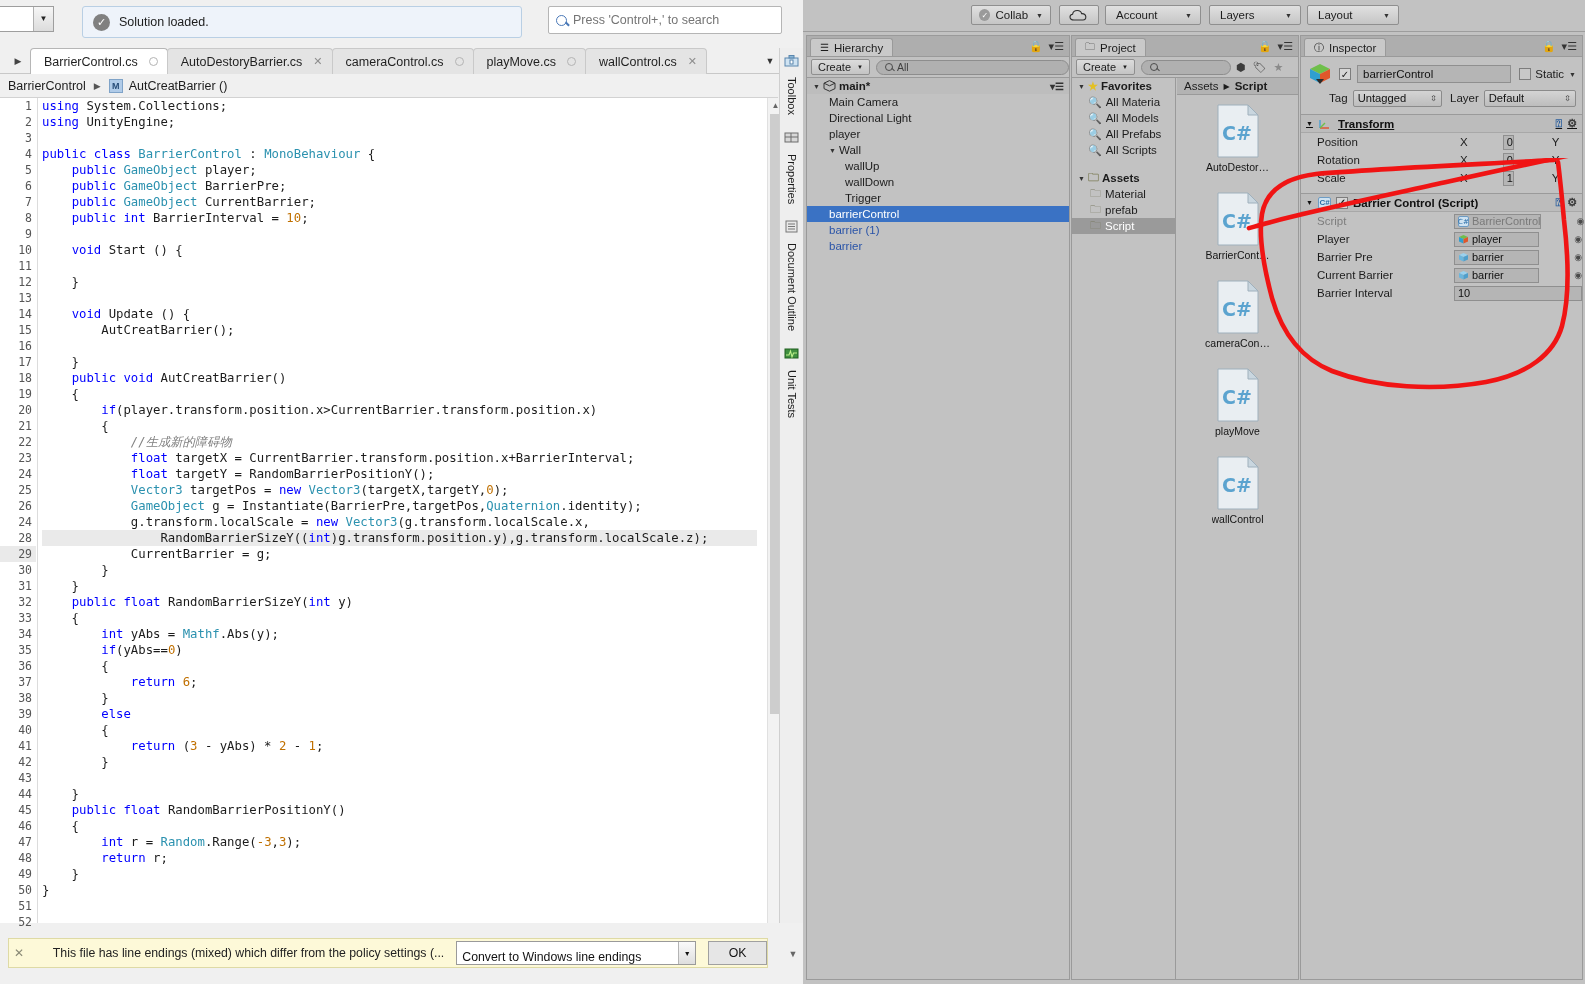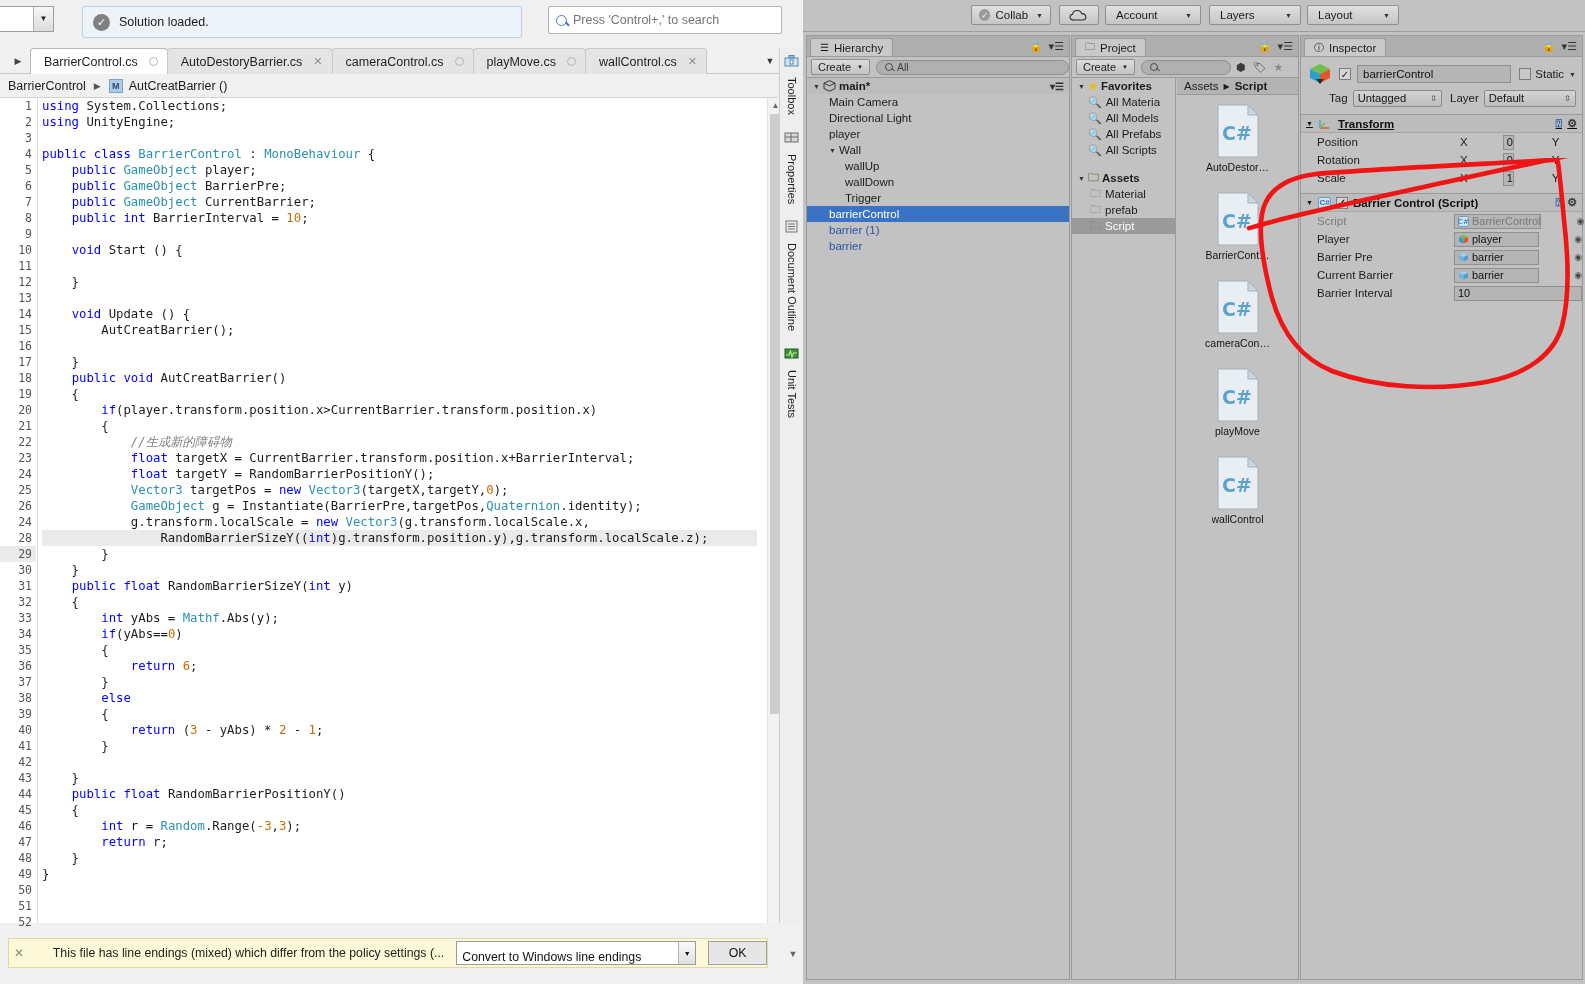--- a/index.html
+++ b/index.html
@@ -355,6 +355,7 @@
           <div class="cline">            <span class="t">GameObject</span> g = Instantiate(BarrierPre,targetPos,<span class="t">Quaternion</span>.identity);</div>
           <div class="cline">            g.transform.localScale = <span class="k">new</span> <span class="t">Vector3</span>(g.transform.localScale.x,</div>
           <div class="cline hl-row">                RandomBarrierSizeY((<span class="k">int</span>)g.transform.position.y),g.transform.localScale.z);</div>
+          <div class="cline">            CurrentBarrier = g;</div>
           <div class="cline">        }</div>
           <div class="cline">    }</div>
           <div class="cline">    <span class="k">public</span> <span class="k">float</span> RandomBarrierSizeY(<span class="k">int</span> y)</div>

